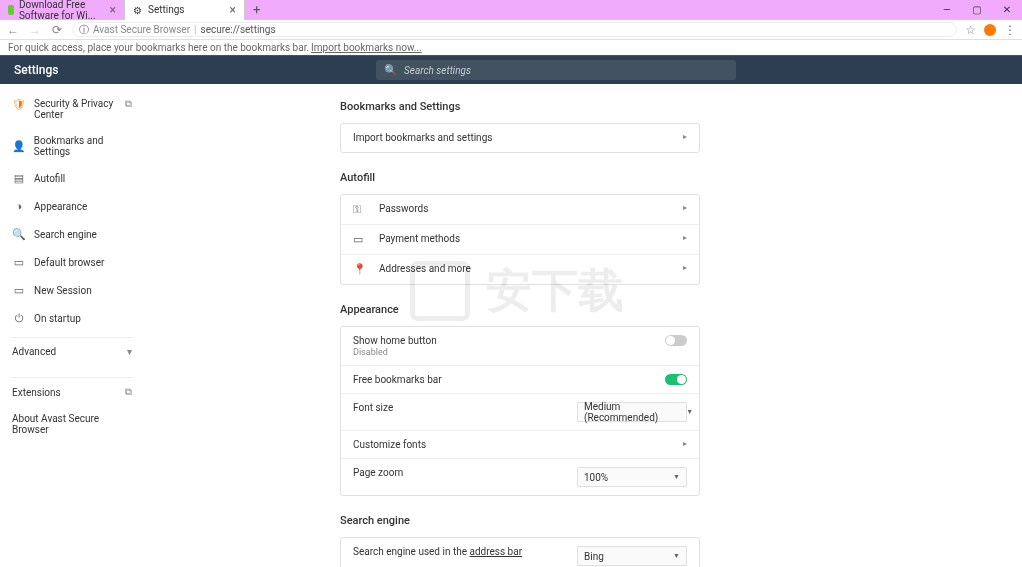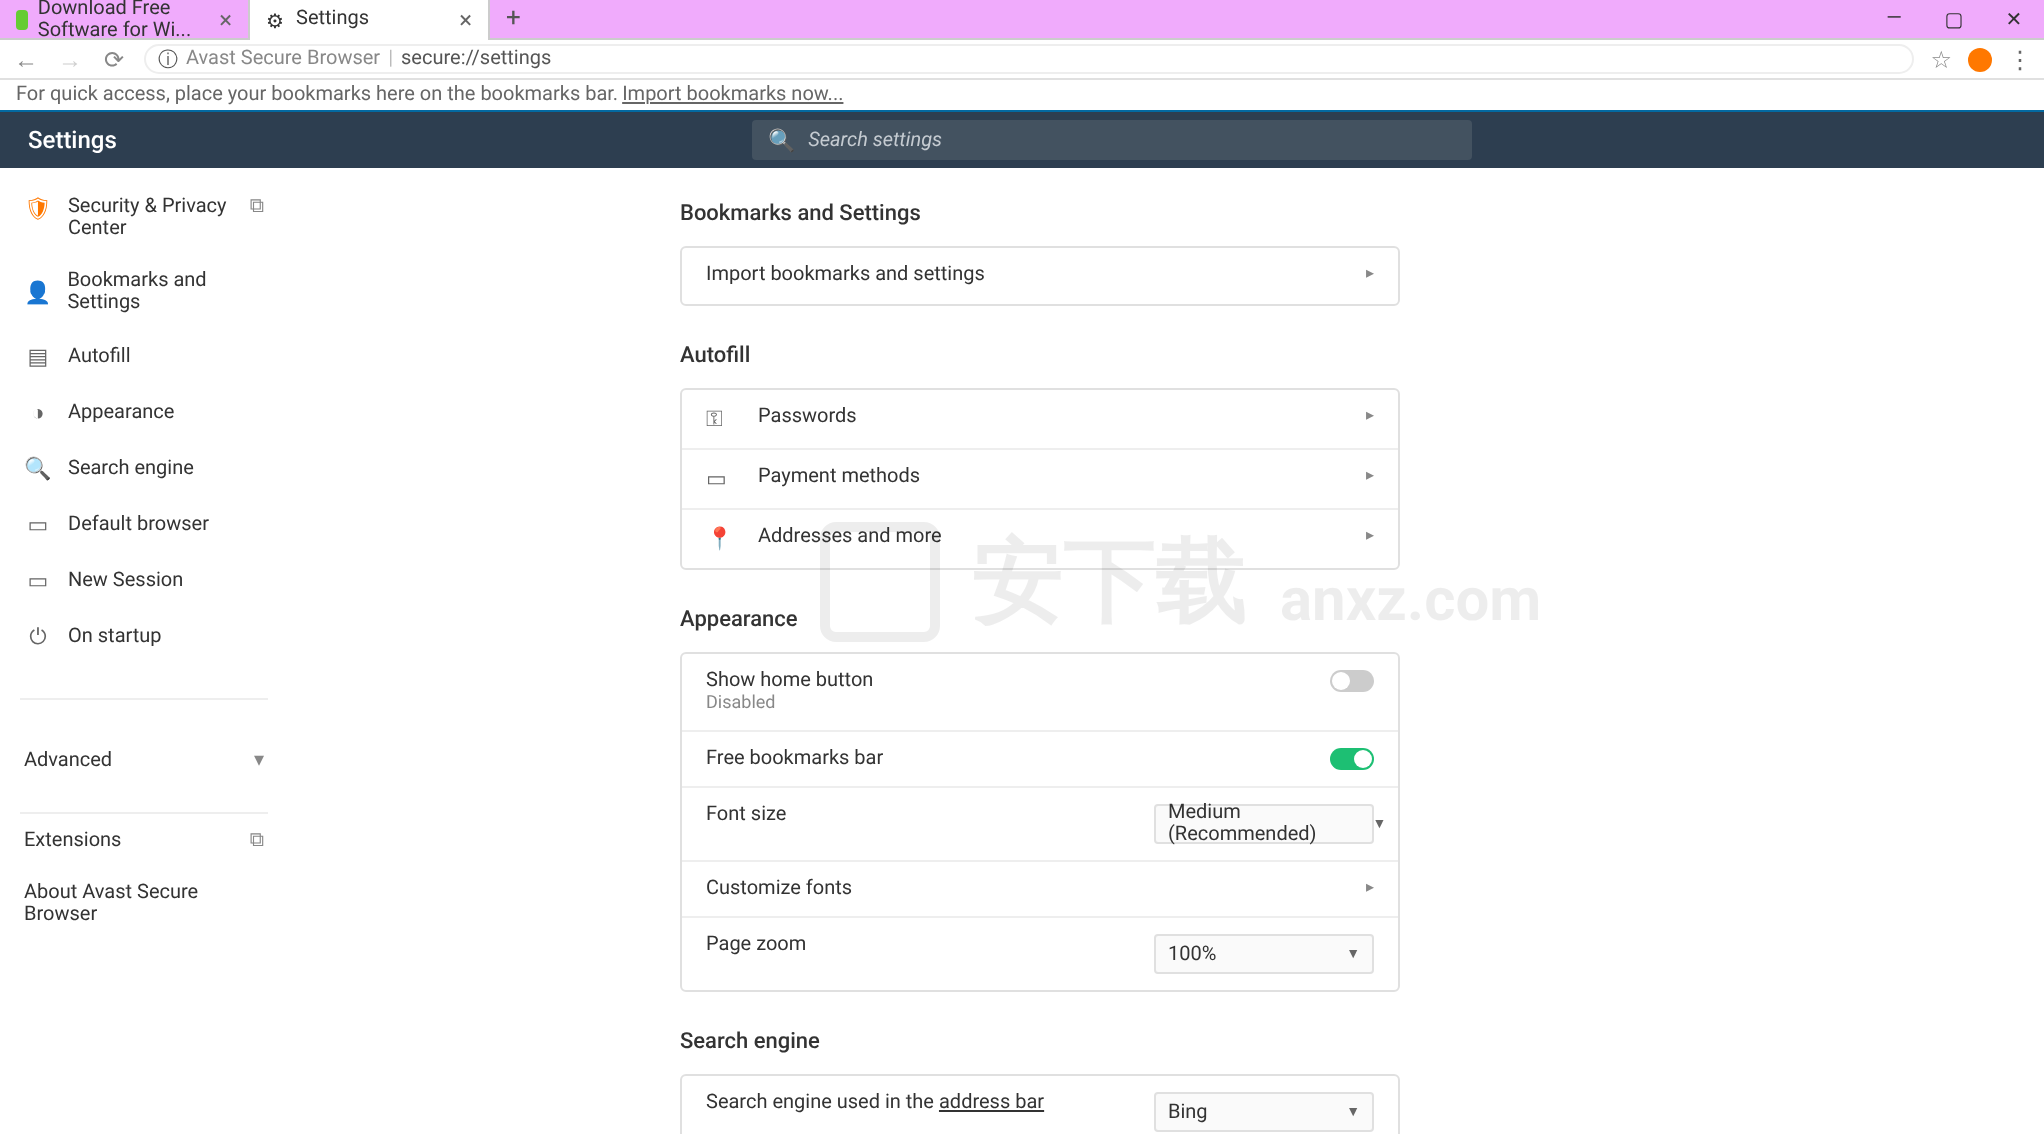--- a/index.html
+++ b/index.html
@@ -262,7 +262,6 @@
 <div class="watermark">
   <span class="wm-badge"></span>
   <span>安下载</span>
-  <span style="font-size:30px; margin-top:18px;">anxz.com</span>
 </div>
 
 </body></html>

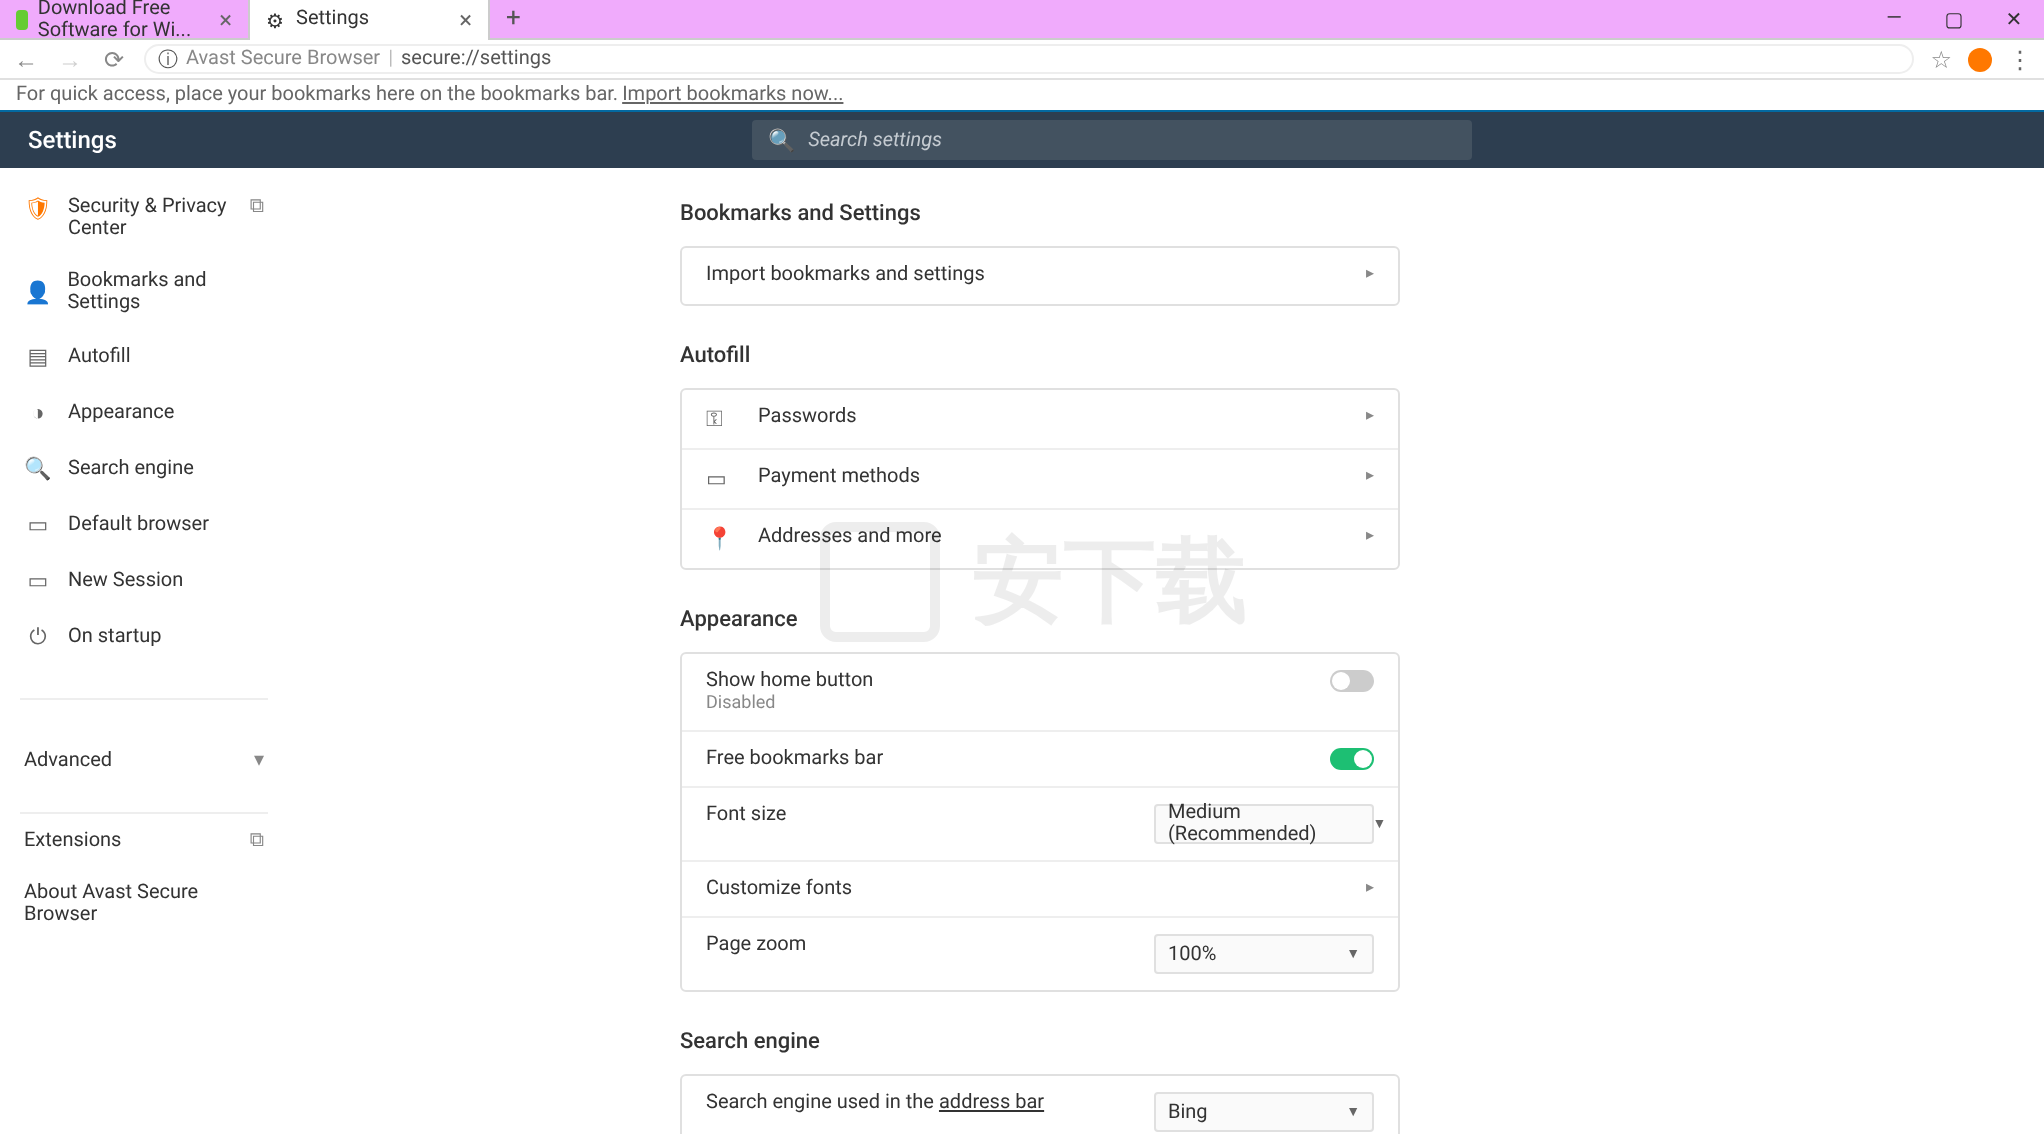--- a/index.html
+++ b/index.html
@@ -44,7 +44,7 @@
 .nav-item.sec .nic { color: #ff7800; }
 .nav-item.sec { align-items: flex-start; }
 .nav-ext { margin-left: auto; font-size: 10px; color: #888; }
-.nav-item.adv { margin-top: 20px; border-top: 1px solid #eee; padding-top: 24px; justify-content: center; }
+.nav-item.adv { margin-top: 8px; border-top: 1px solid #eee; padding-top: 8px; justify-content: center; }
 .nav-item.ext-row { border-top: 1px solid #eee; padding-top: 8px; margin-top: 16px; justify-content: space-between; }
 .about { font-size: 10px; color: #333; padding: 4px 2px; cursor: pointer; margin-top: 4px; }
 

